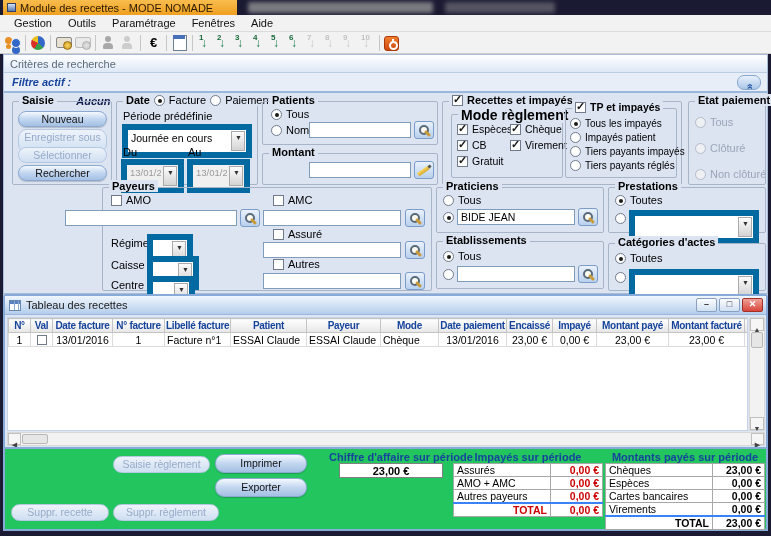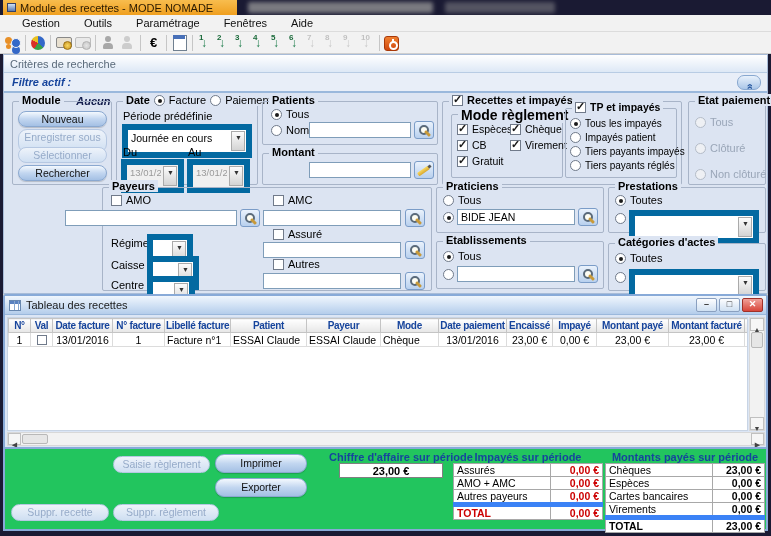--- a/index.html
+++ b/index.html
@@ -18,7 +18,7 @@
   .redact{background:#9a9a9a;border-radius:2px;filter:blur(2px);opacity:.75;}
 
   .menubar{left:0;top:15px;width:771px;height:17px;background:#f2f2f2;border-bottom:1px solid #dcdcdc;display:flex;align-items:center;padding-left:6px;}
-  .menuitem{font-size:11px;padding:1px 8px;color:#111;cursor:default;margin-left:8px;}
+  .menuitem{font-size:11px;padding:1px 8px;color:#111;cursor:default;}
 
   .toolbar{left:0;top:32px;width:771px;height:22px;background:#f2f2f2;border-bottom:1px solid #cfcfcf;display:flex;align-items:center;padding-left:4px;gap:2px;}
   .tsep{width:1px;height:16px;background:#c6c6c6;margin:0 2px;flex:0 0 auto;}

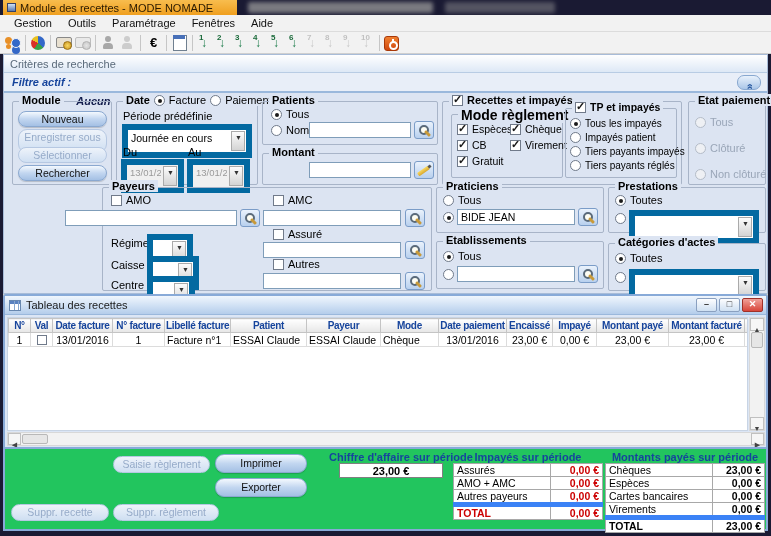--- a/index.html
+++ b/index.html
@@ -206,7 +206,7 @@
     </div>
 
     <div class="grp" style="left:8px;top:46px;width:100px;height:84px">
-      <span class="ttl">Module</span>
+      <span class="ttl">Saisie</span>
       <div class="pbtn" style="left:5px;top:9px;width:89px;height:16px">Nouveau</div>
       <div class="pbtn dis" style="left:5px;top:27px;width:89px;height:24px">Enregistrer sous</div>
       <div class="pbtn dis" style="left:5px;top:45px;width:89px;height:16px">Sélectionner</div>

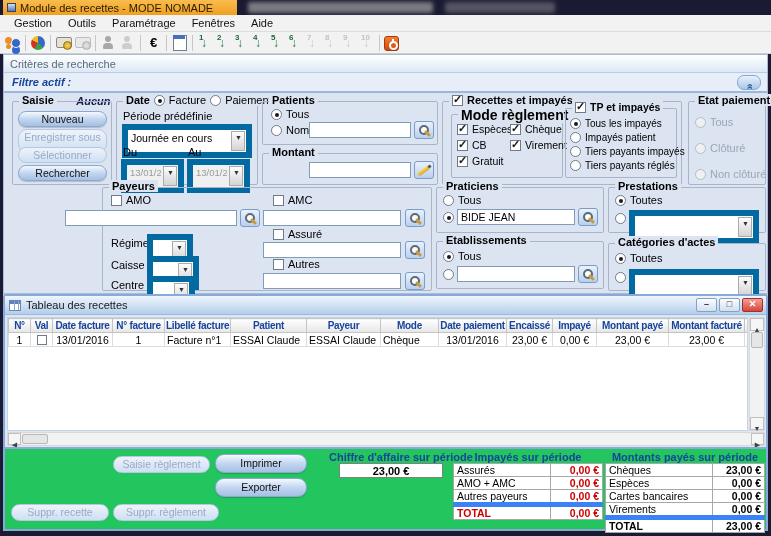--- a/index.html
+++ b/index.html
@@ -118,7 +118,7 @@
   .sumtbl td{border:1px solid #a8a8a8;font-size:10.5px;height:13px;padding:0 3px;white-space:nowrap;}
   .sumtbl td.v{text-align:right;font-weight:bold;width:52px;}
   .red{color:#cc0000;font-weight:bold;}
-  .sumtbl tr.tot td{border-top:5px solid #3b82f6;}
+  .sumtbl tr.tot td{border-top:2px solid #3b82f6;text-align:right;}
 </style>
 </head>
 <body>

